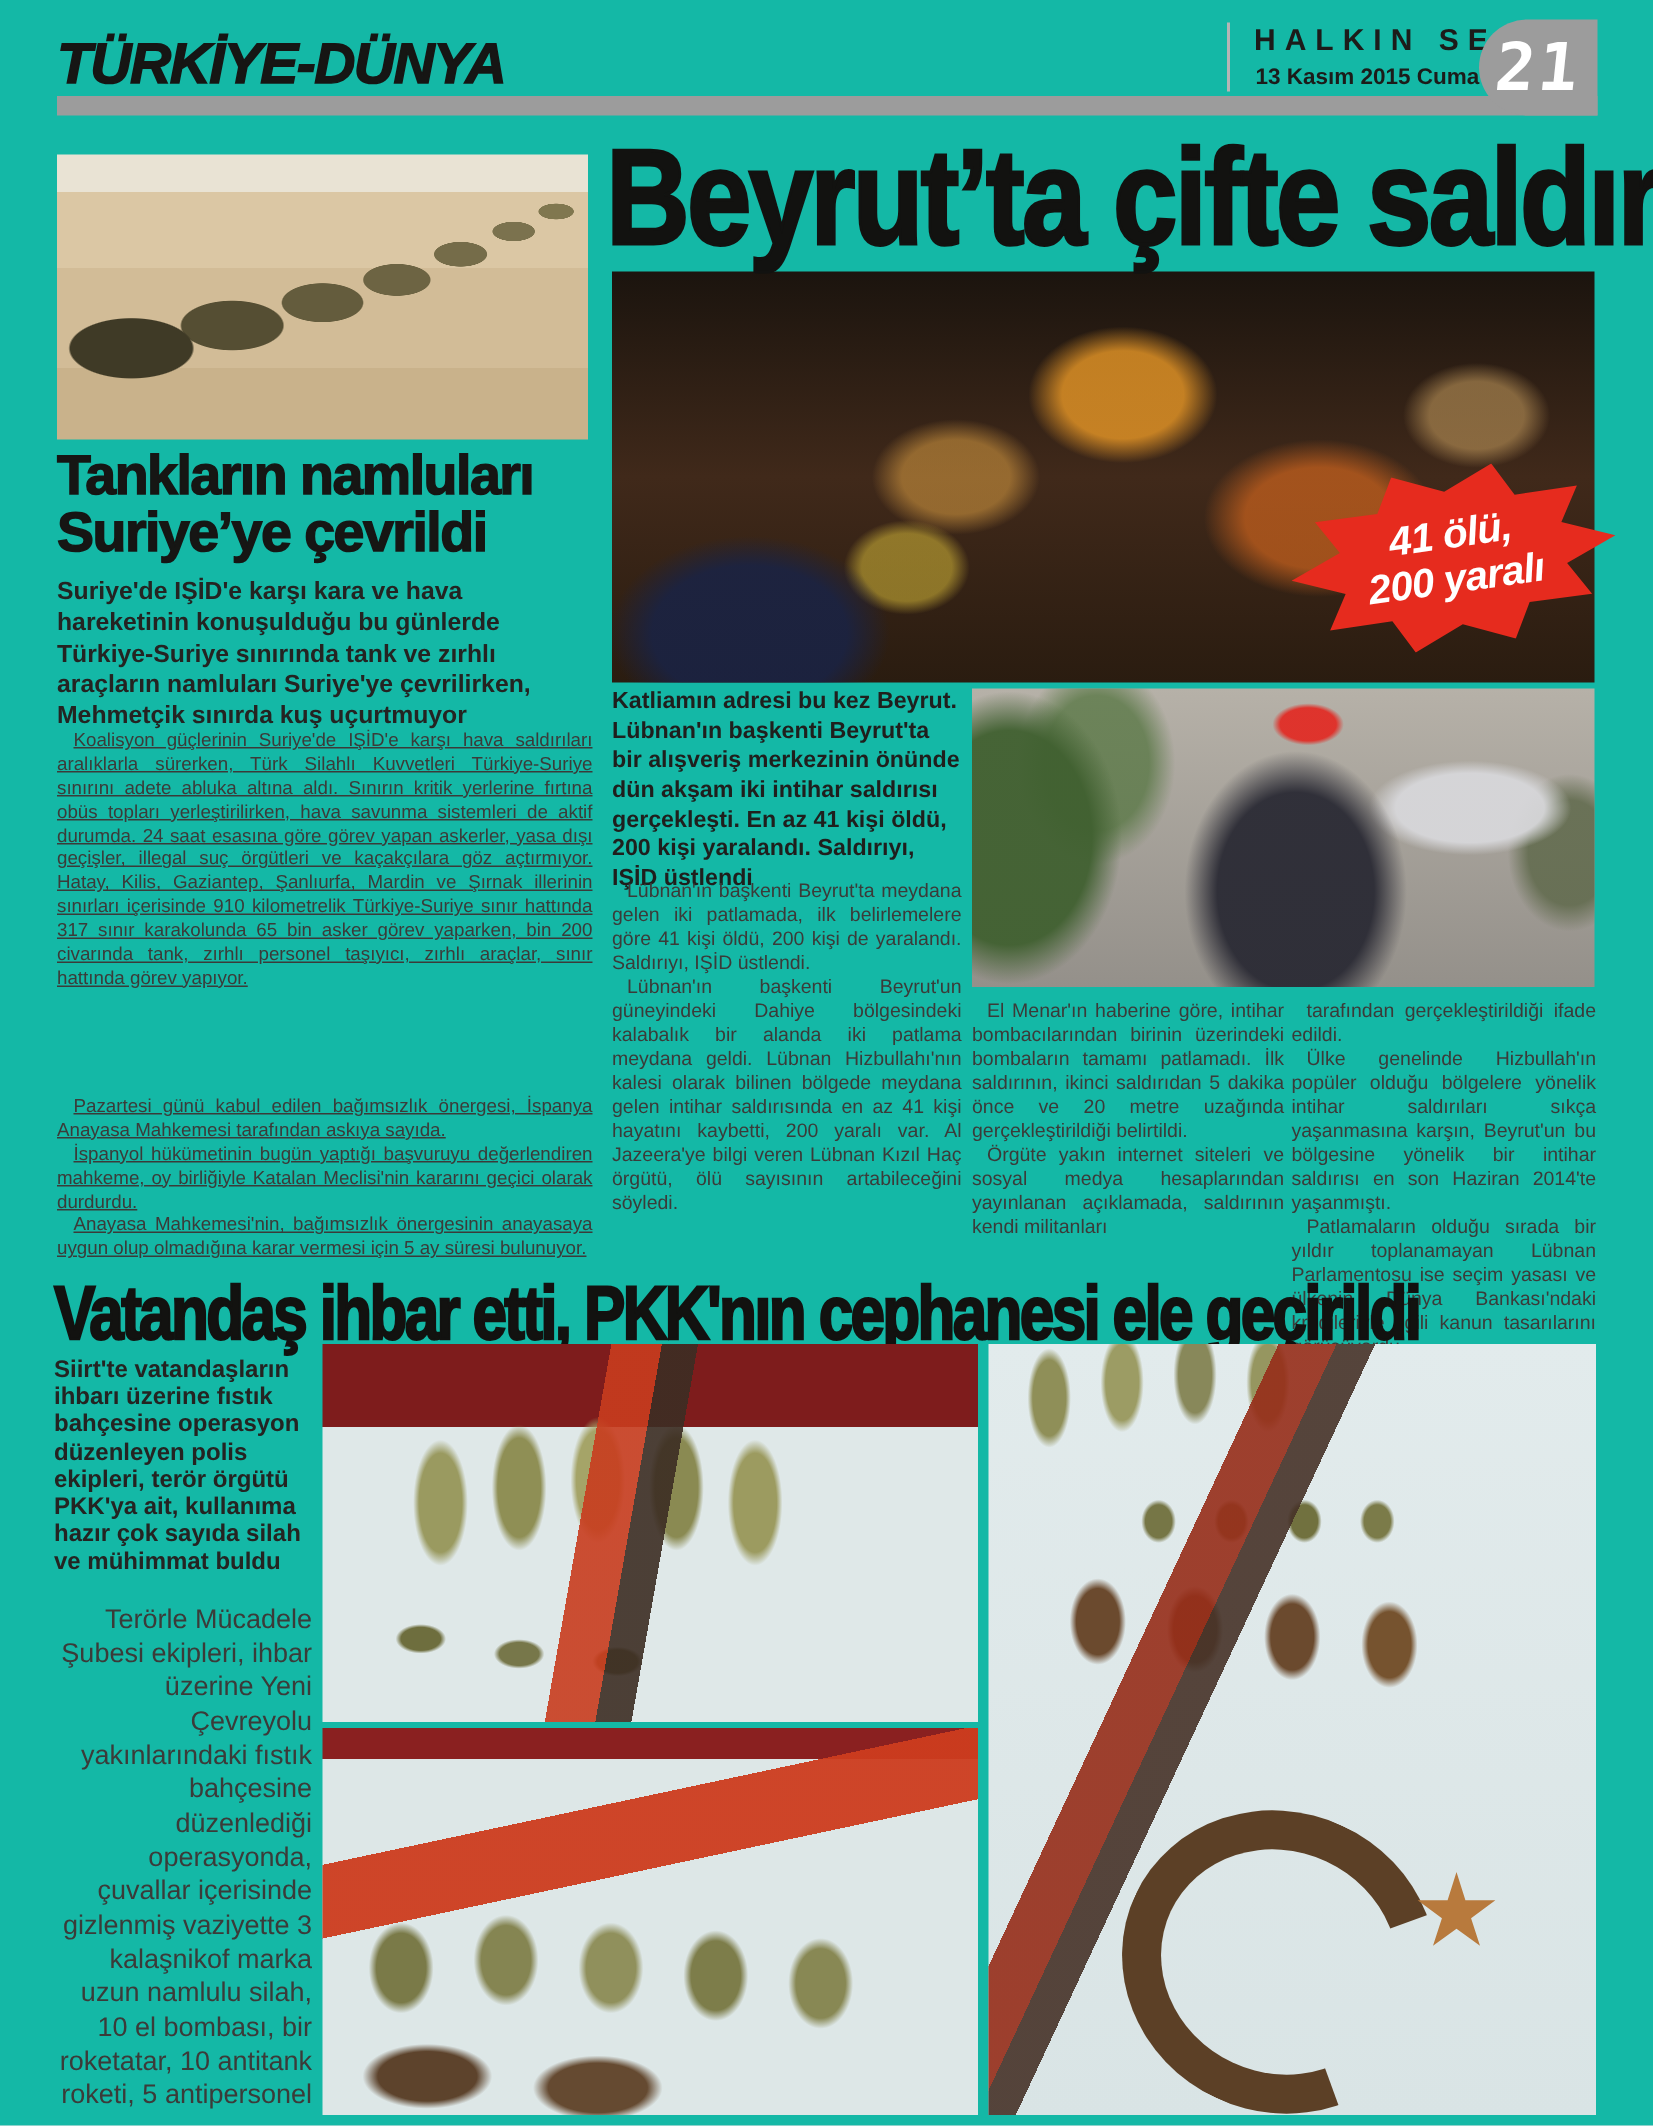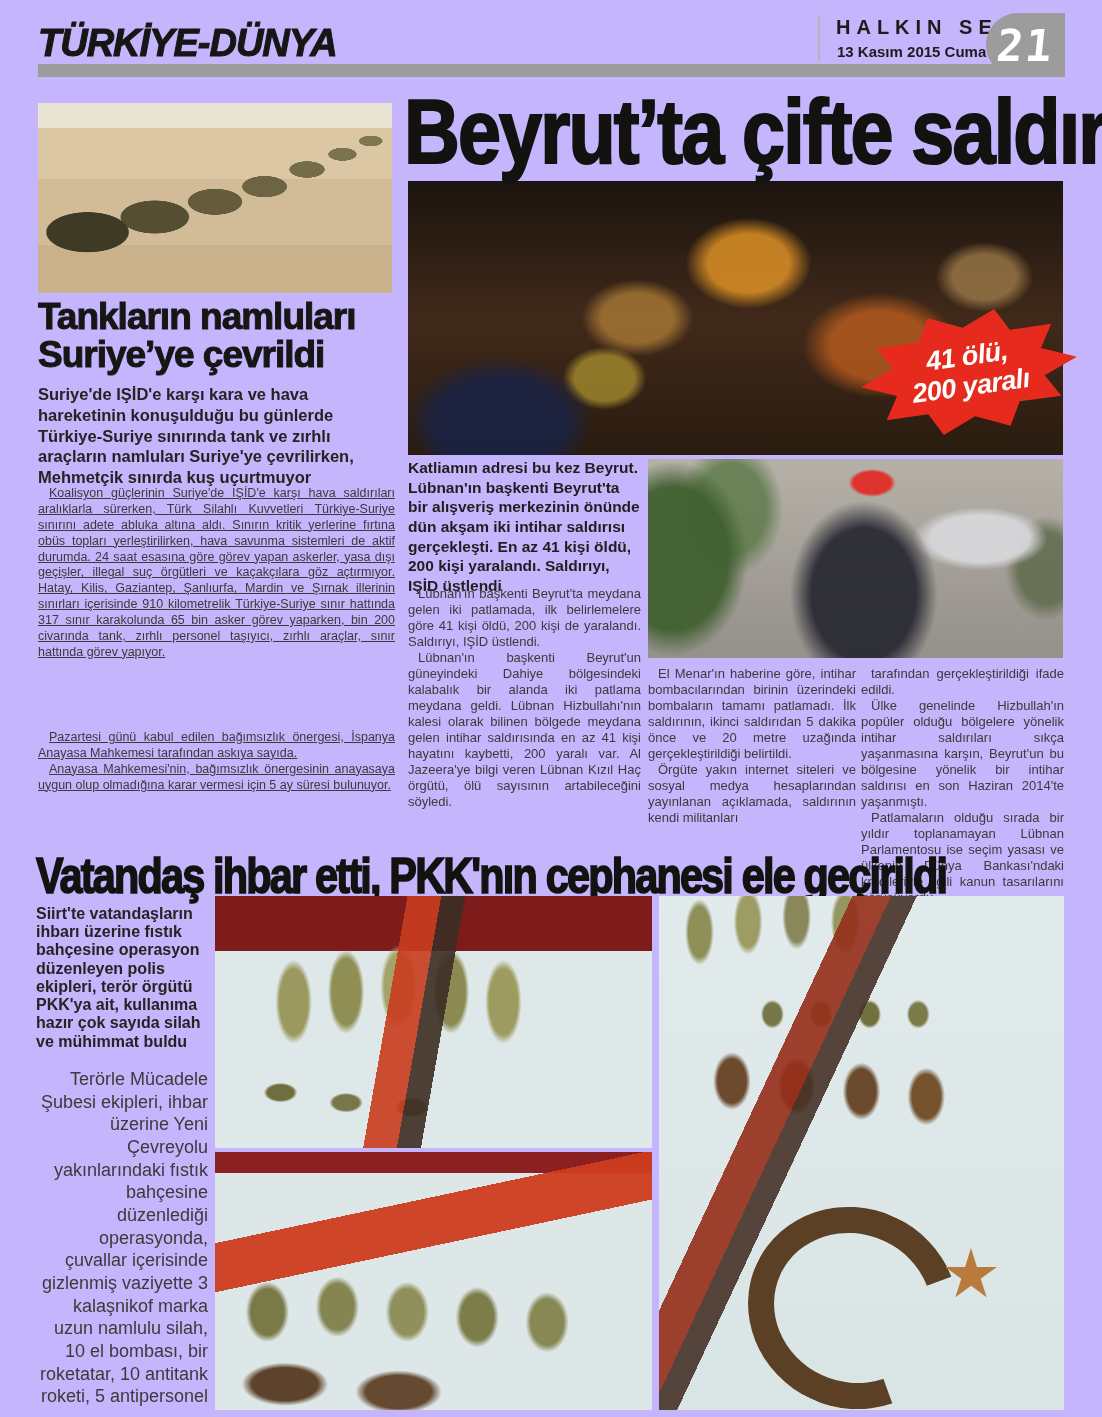--- a/index.html
+++ b/index.html
@@ -5,7 +5,7 @@
   html,body{margin:0;padding:0;background:#e9e9e9;}
   .page{
     position:relative; width:1102px; height:1417px; margin:0 auto;
-    background:#c4b5fd; overflow:hidden;
+    background:#14b8a6; overflow:hidden;
     font-family:"Liberation Sans", sans-serif; color:#3b3b39;
   }
   .abs{position:absolute;}

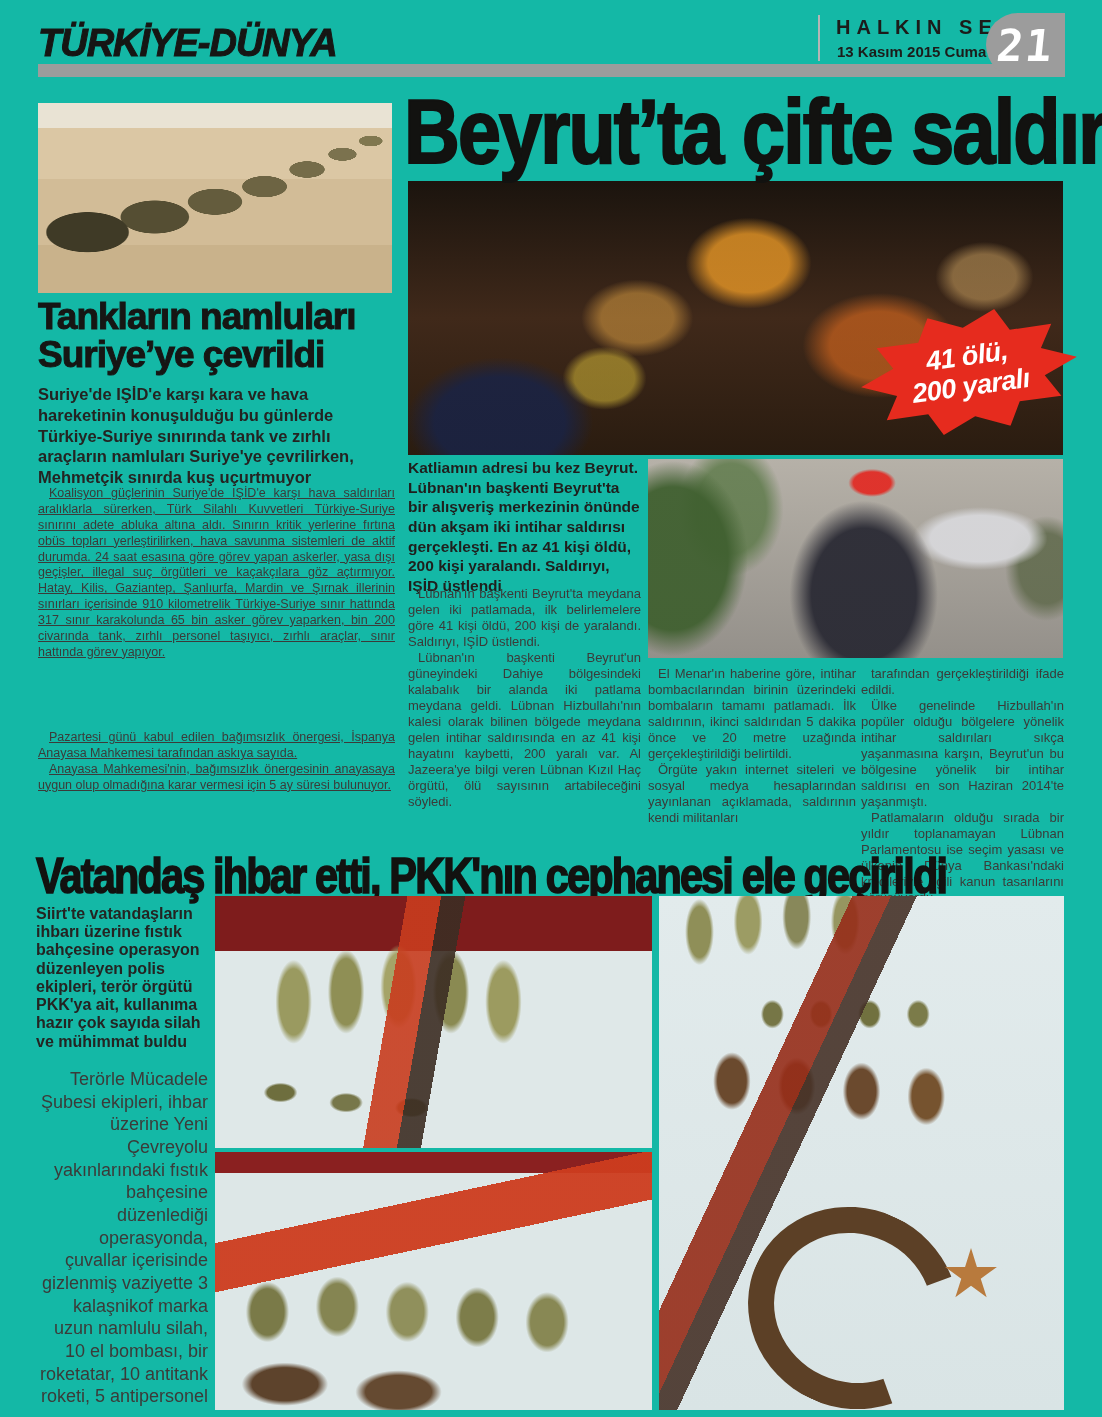--- a/index.html
+++ b/index.html
@@ -205,6 +205,7 @@
 
   <div class="abs body-text cat-body">
     <p>Pazartesi günü kabul edilen bağımsızlık önergesi, İspanya Anayasa Mahkemesi tarafından askıya sayıda.</p>
+    <p>İspanyol hükümetinin bugün yaptığı başvuruyu değerlendiren mahkeme, oy birliğiyle Katalan Meclisi'nin kararını geçici olarak durdurdu.</p>
     <p>Anayasa Mahkemesi'nin, bağımsızlık önergesinin anayasaya uygun olup olmadığına karar vermesi için 5 ay süresi bulunuyor.</p>
   </div>
 

